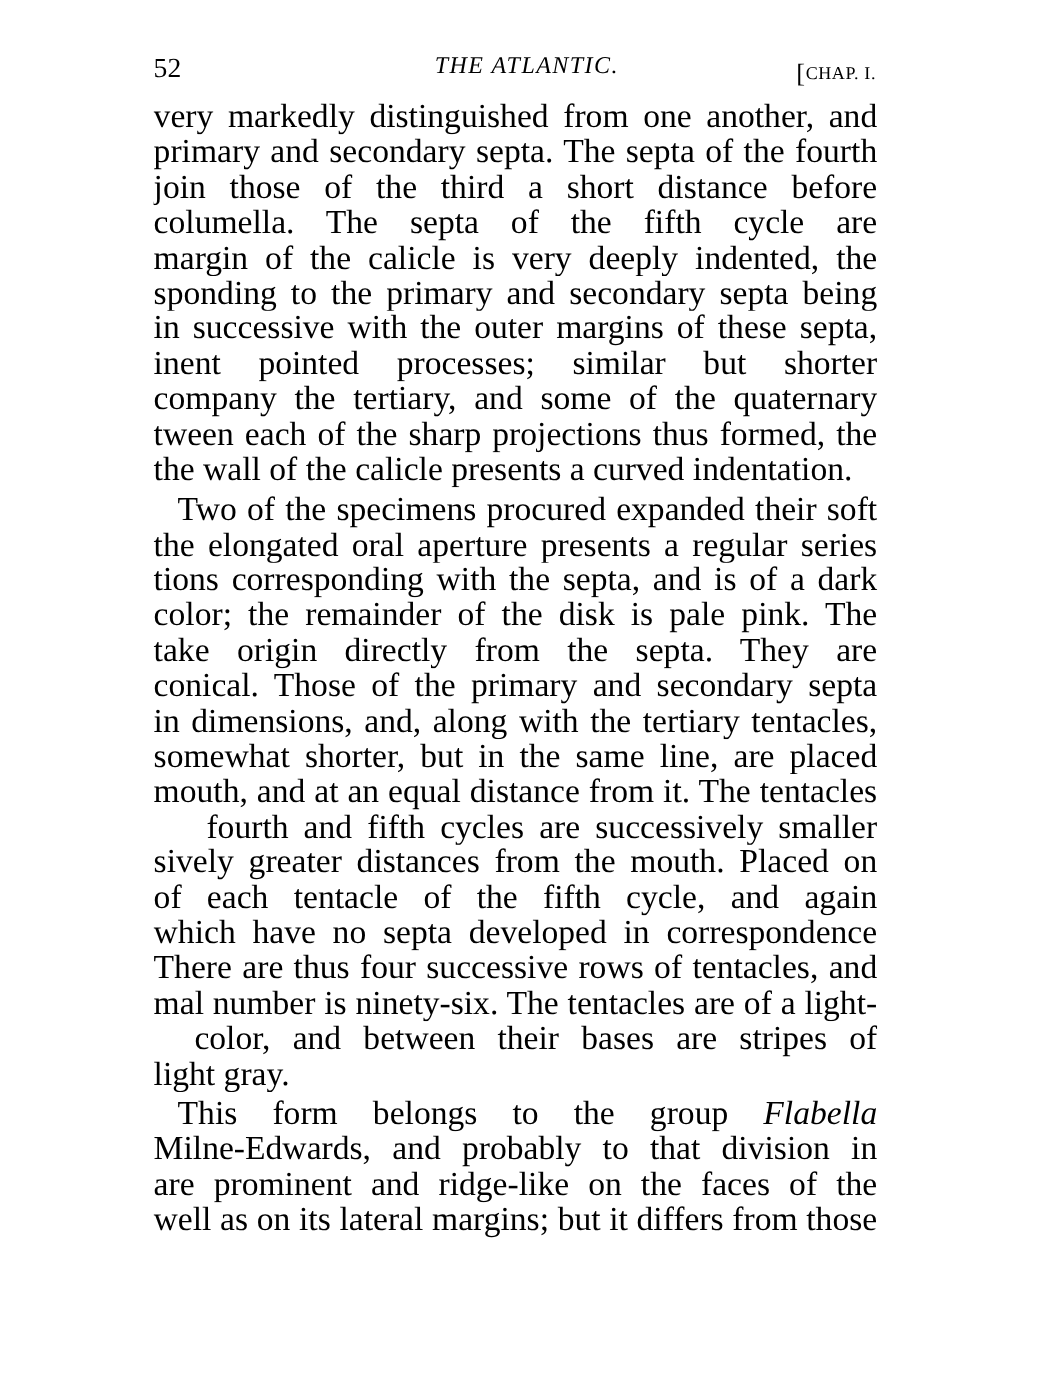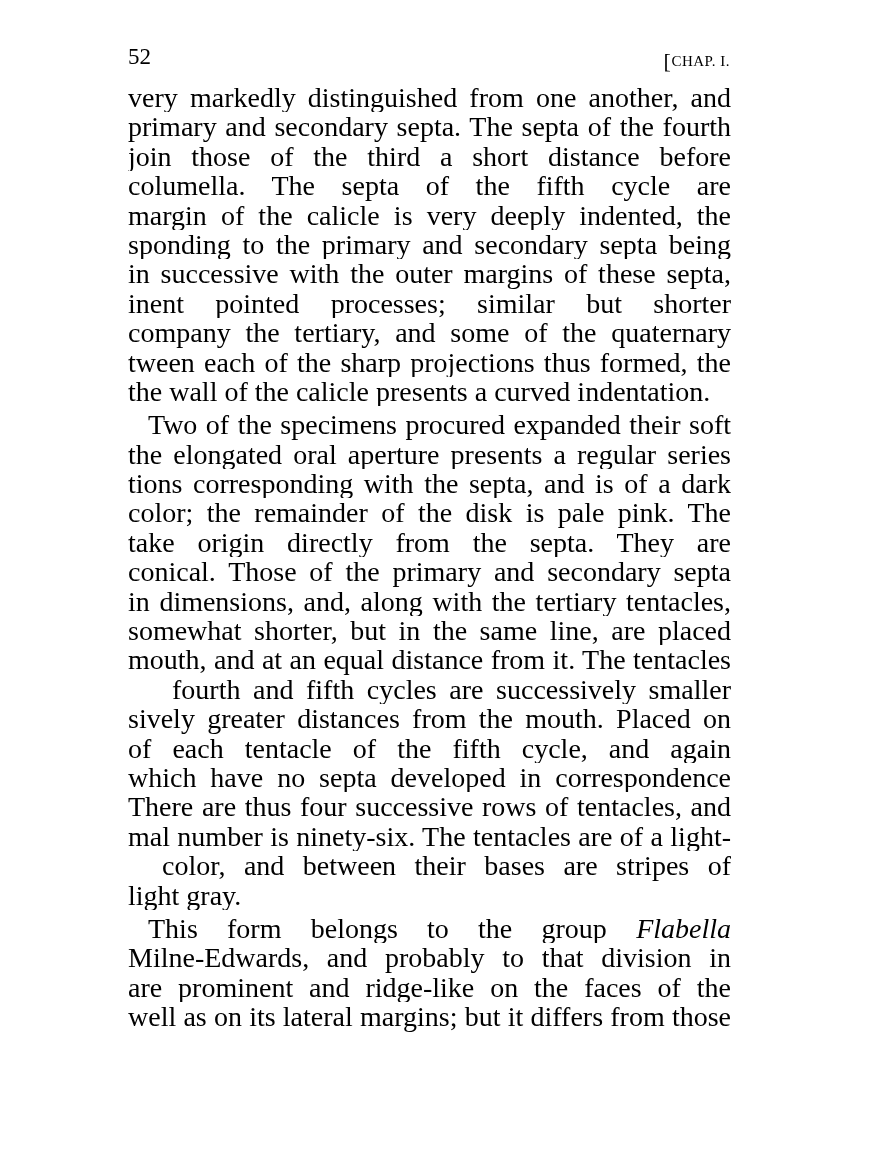--- a/index.html
+++ b/index.html
@@ -25,6 +25,7 @@
 <div class="page">
   <div class="header">
     <span class="folio">52</span>
+    <span class="running-title">THE ATLANTIC.</span>
     <span class="chap"><span class="br">[</span><span>CHAP. I.</span></span>
   </div>
 

